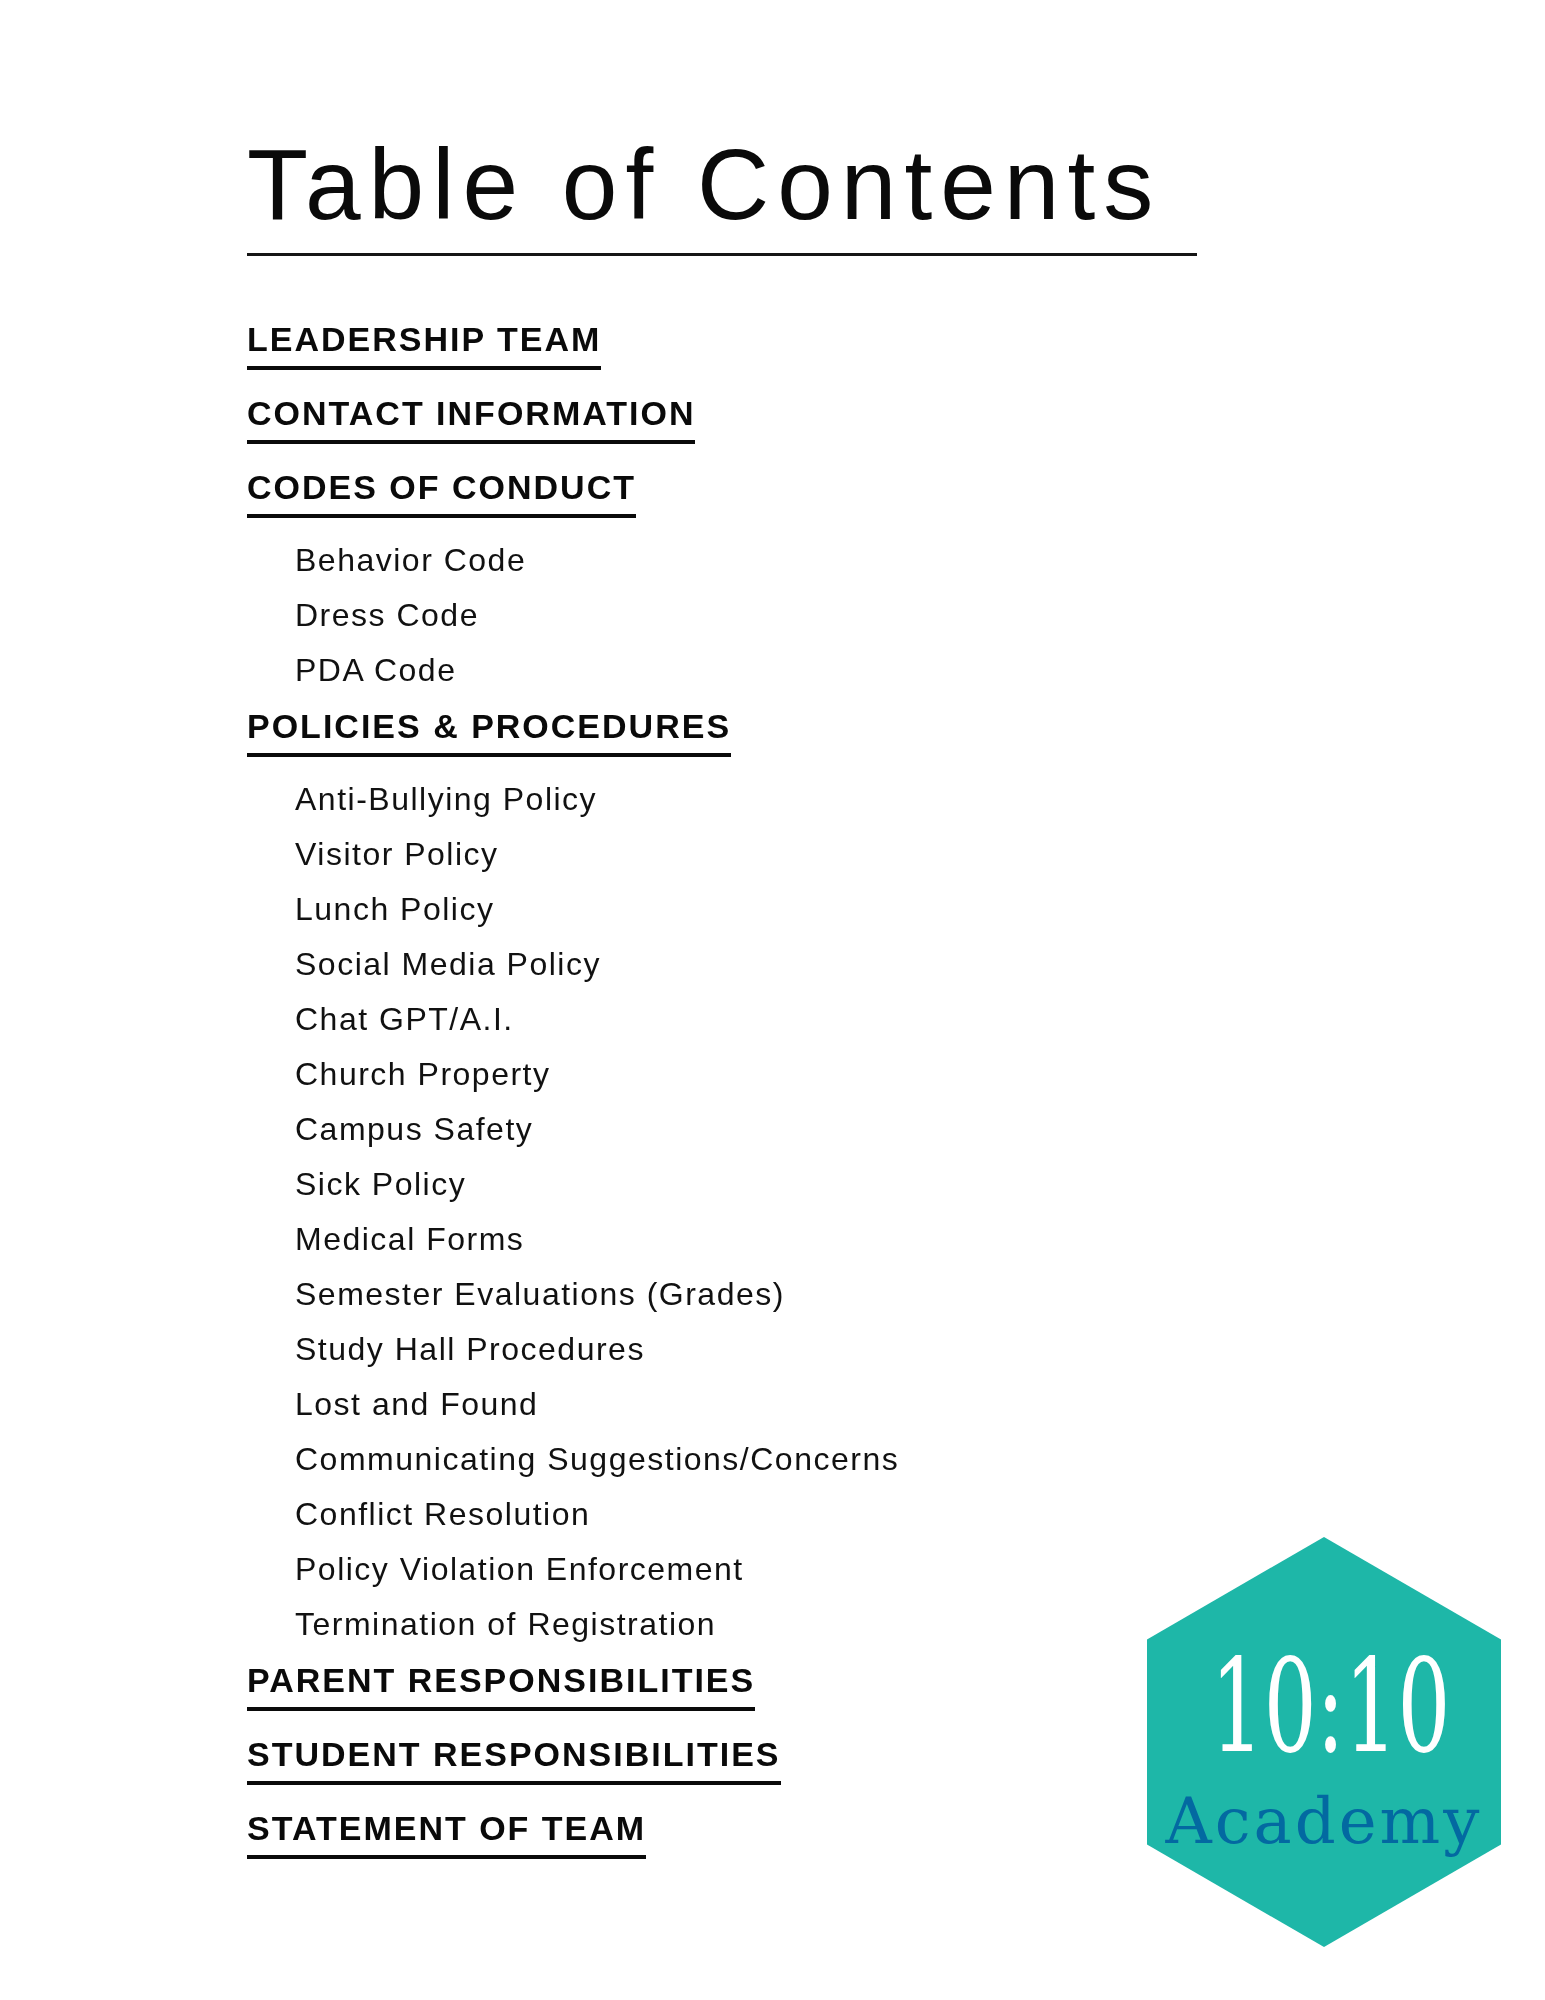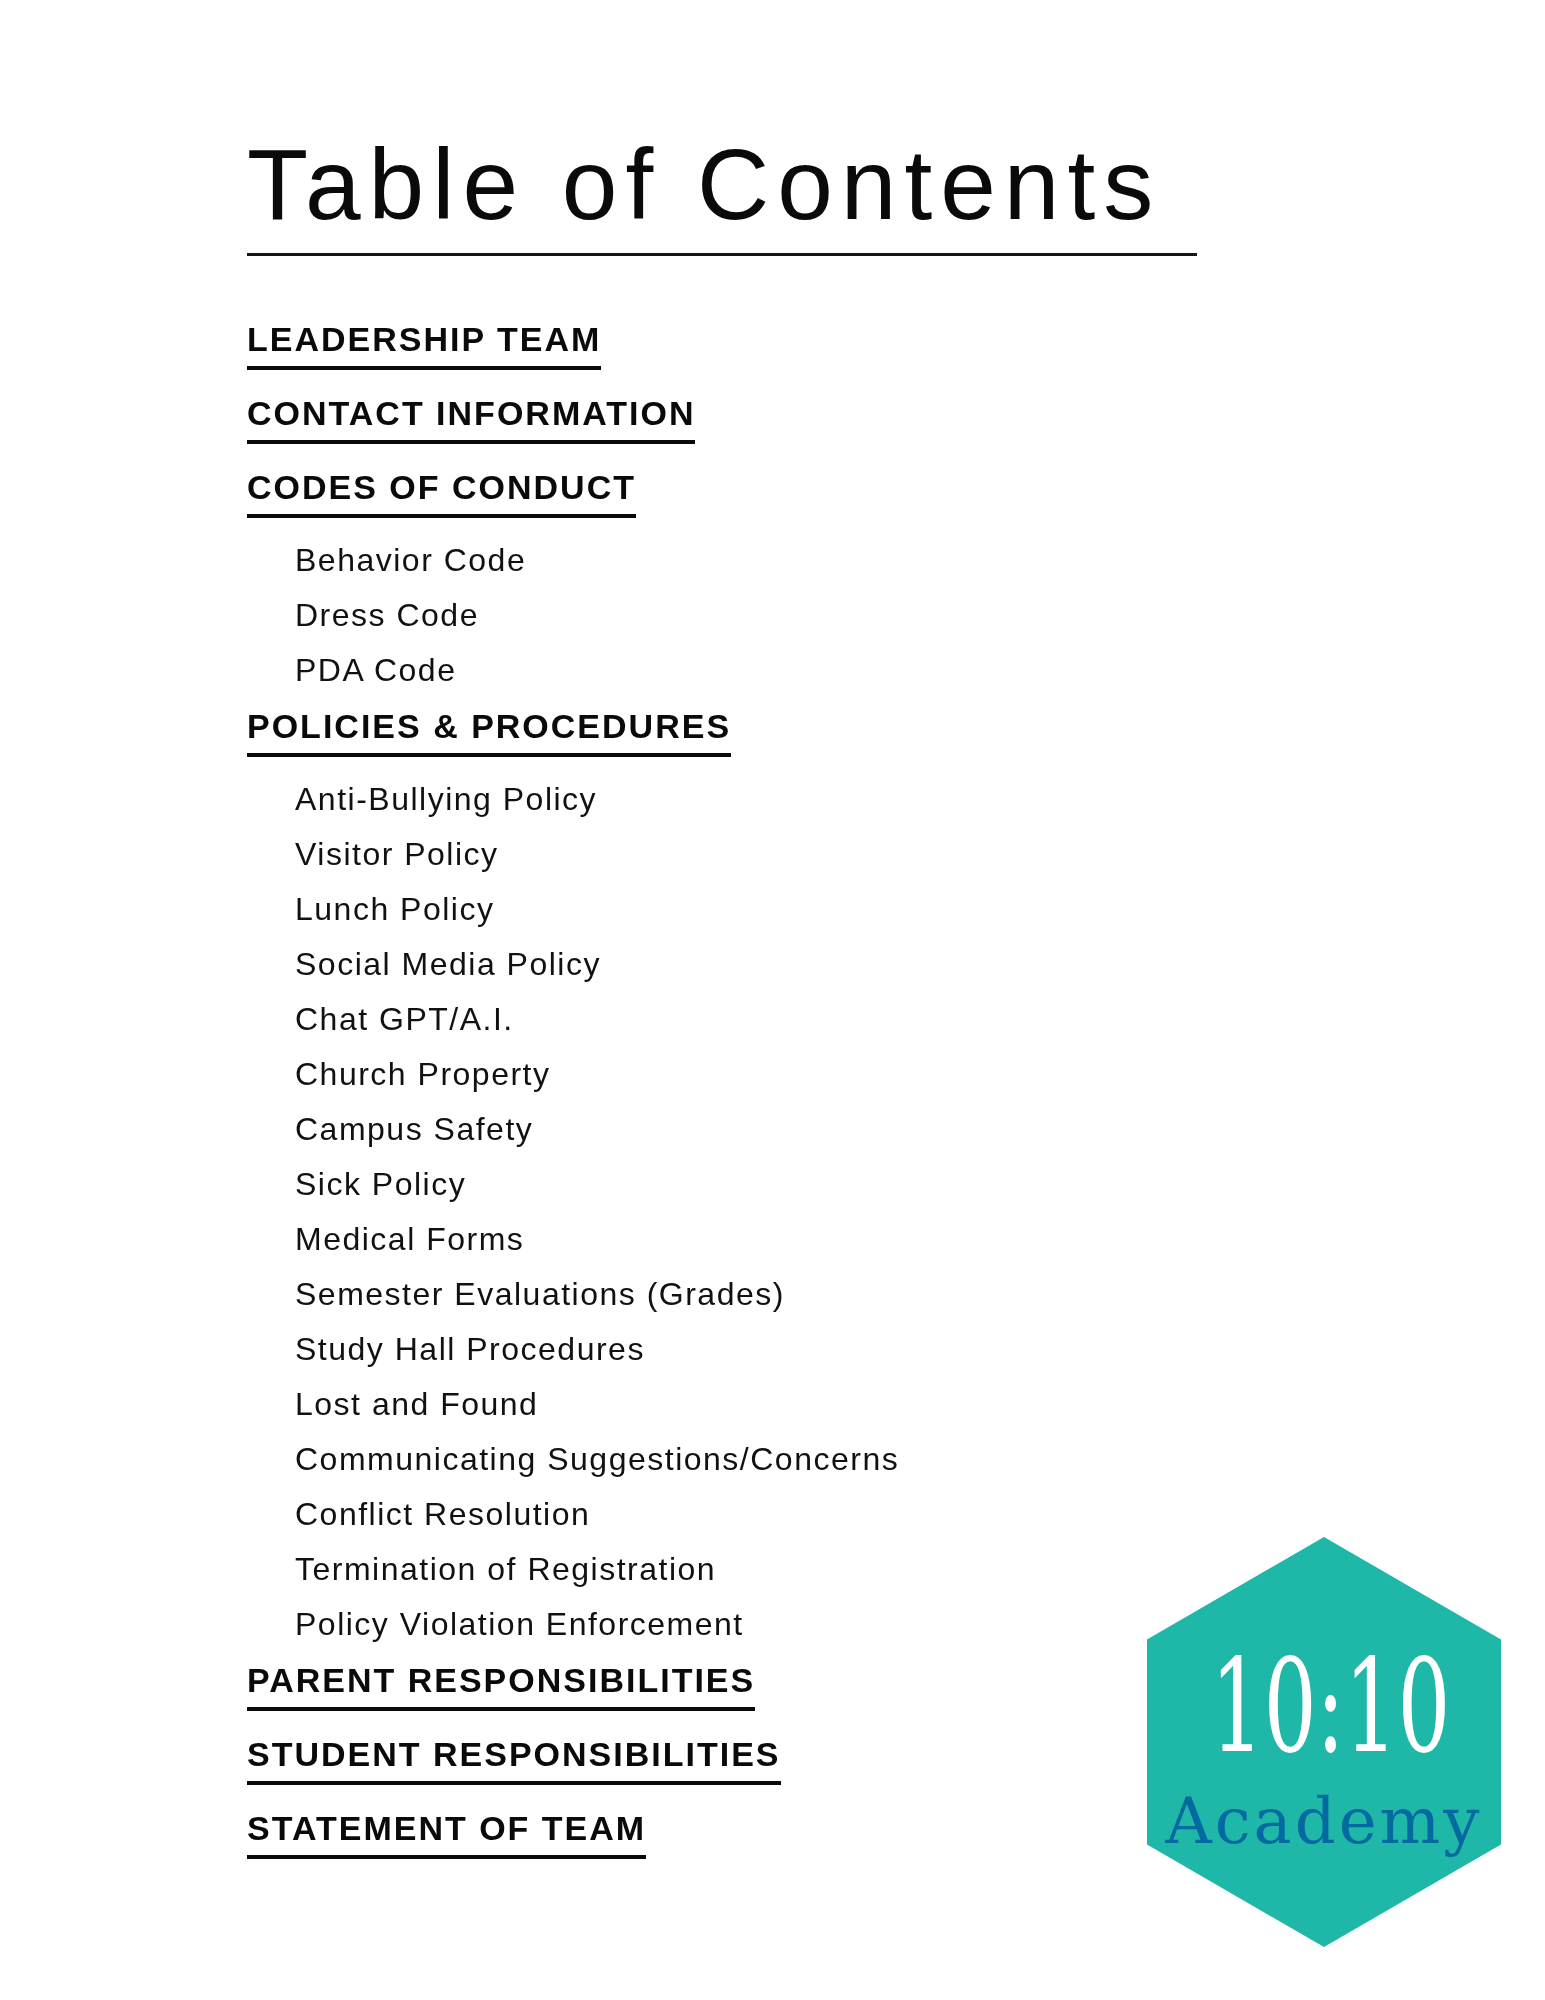--- a/index.html
+++ b/index.html
@@ -136,8 +136,8 @@
       <div class="toc-item">Lost and Found</div>
       <div class="toc-item">Communicating Suggestions/Concerns</div>
       <div class="toc-item">Conflict Resolution</div>
+      <div class="toc-item">Policy Violation Enforcement</div>
       <div class="toc-item">Termination of Registration</div>
-      <div class="toc-item">Policy Violation Enforcement</div>
       <div class="toc-heading"><span class="hd">PARENT RESPONSIBILITIES</span></div>
       <div class="toc-heading"><span class="hd">STUDENT RESPONSIBILITIES</span></div>
       <div class="toc-heading"><span class="hd">STATEMENT OF TEAM</span></div>

